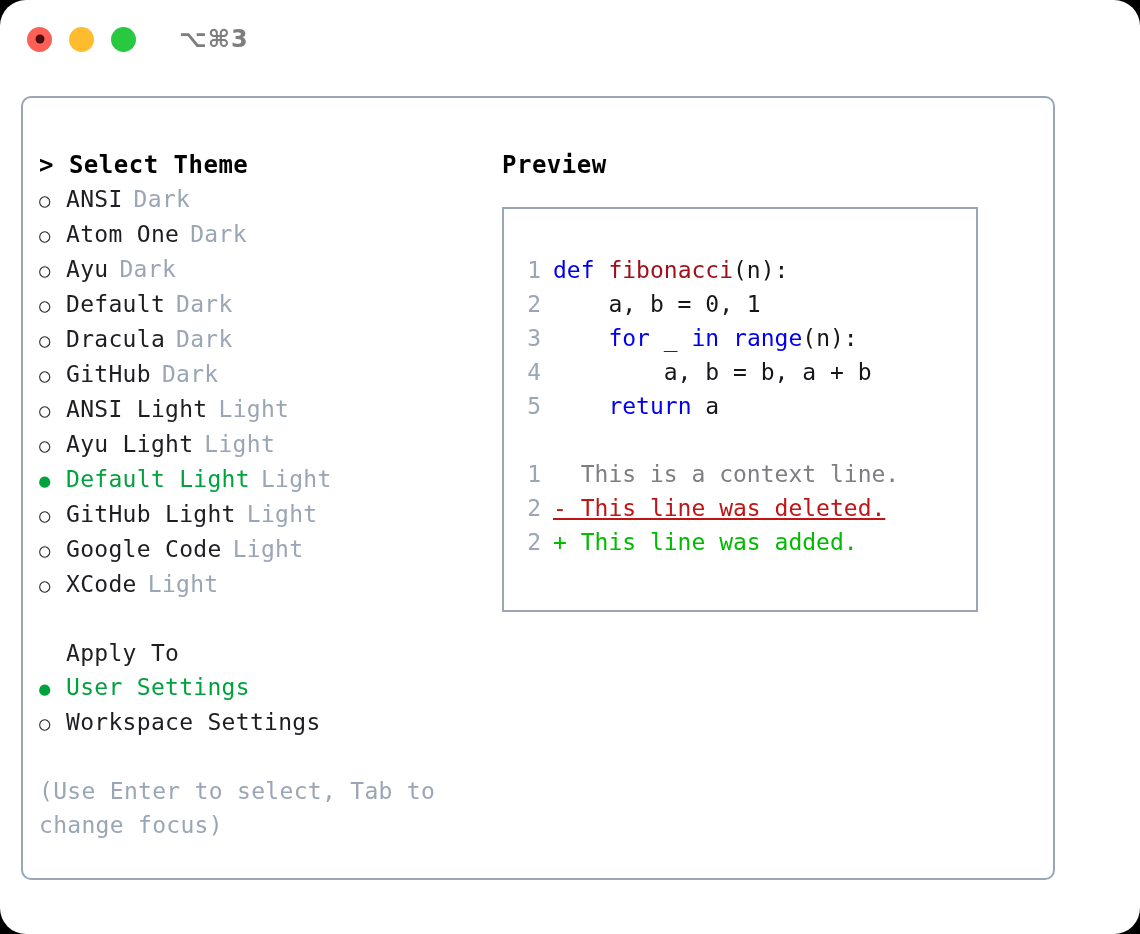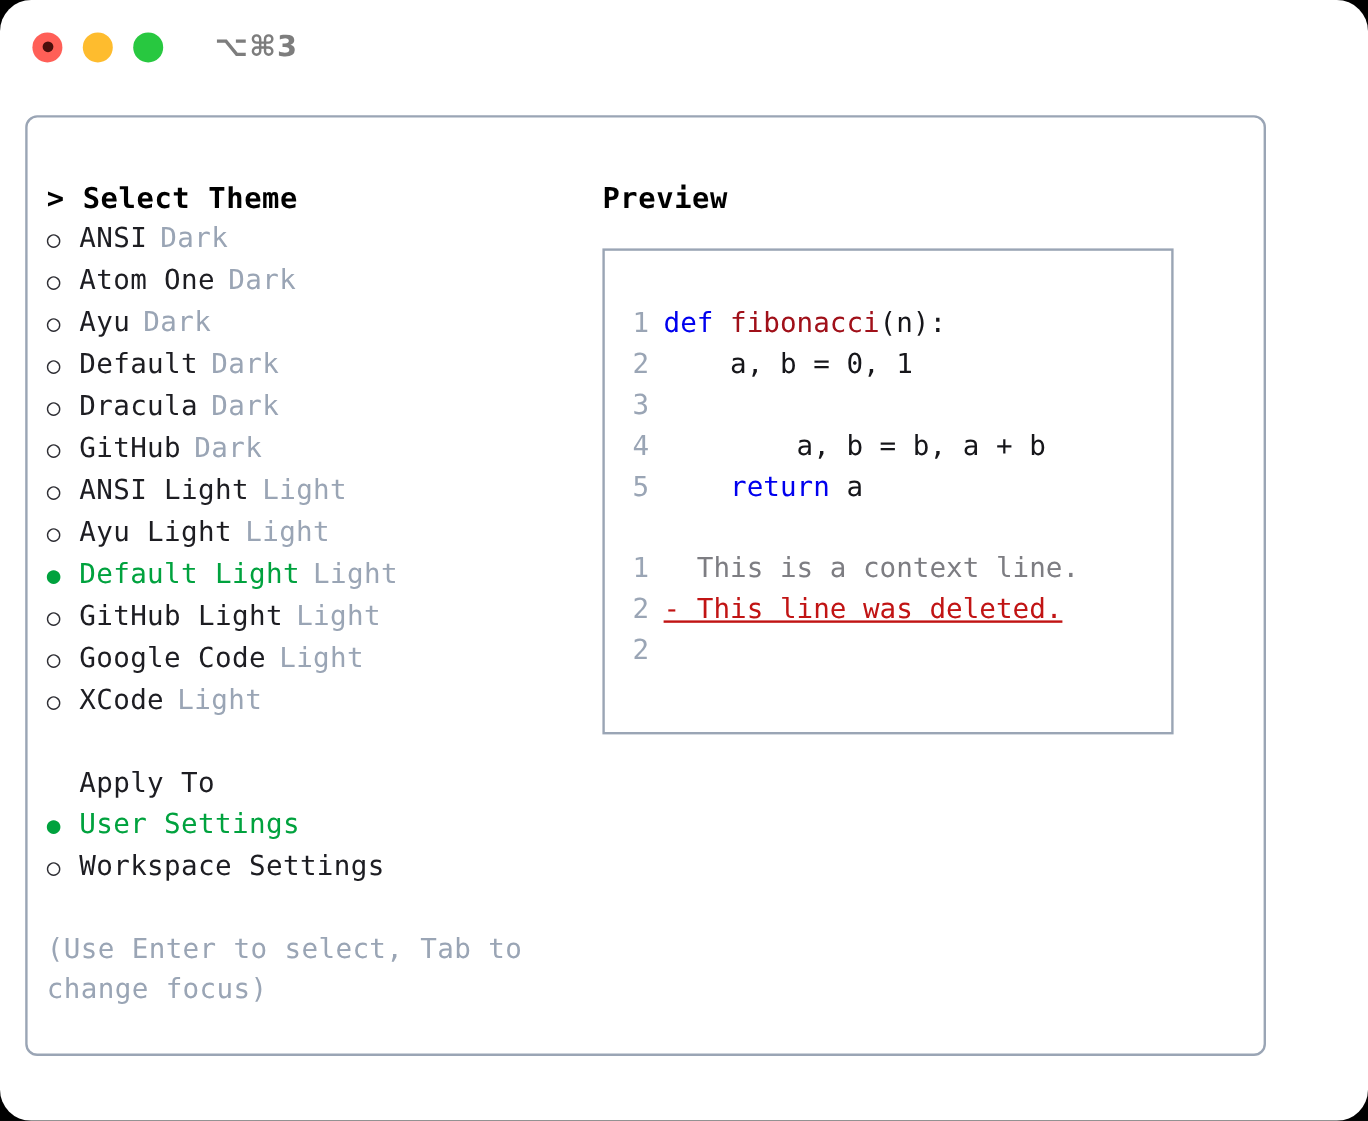--- a/index.html
+++ b/index.html
@@ -261,7 +261,7 @@
             <div id="code-lines">
                 <div class="code-line"><span class="gutter">1</span><span class="code-text"><span class="tok-kw">def </span><span class="tok-fn">fibonacci</span><span class="tok-plain">(n):</span></span></div>
                 <div class="code-line"><span class="gutter">2</span><span class="code-text"><span class="tok-plain">    a, b = 0, 1</span></span></div>
-                <div class="code-line"><span class="gutter">3</span></div>
+                <div class="code-line"><span class="gutter">3</span><span class="code-text"><span class="tok-plain">    </span><span class="tok-kw">for</span><span class="tok-plain"> _ </span><span class="tok-kw">in</span><span class="tok-plain"> </span><span class="tok-kw">range</span><span class="tok-plain">(n):</span></span></div>
                 <div class="code-line"><span class="gutter">4</span><span class="code-text"><span class="tok-plain">        a, b = b, a + b</span></span></div>
                 <div class="code-line"><span class="gutter">5</span><span class="code-text"><span class="tok-plain">    </span><span class="tok-kw">return</span><span class="tok-plain"> a</span></span></div>
               </div>

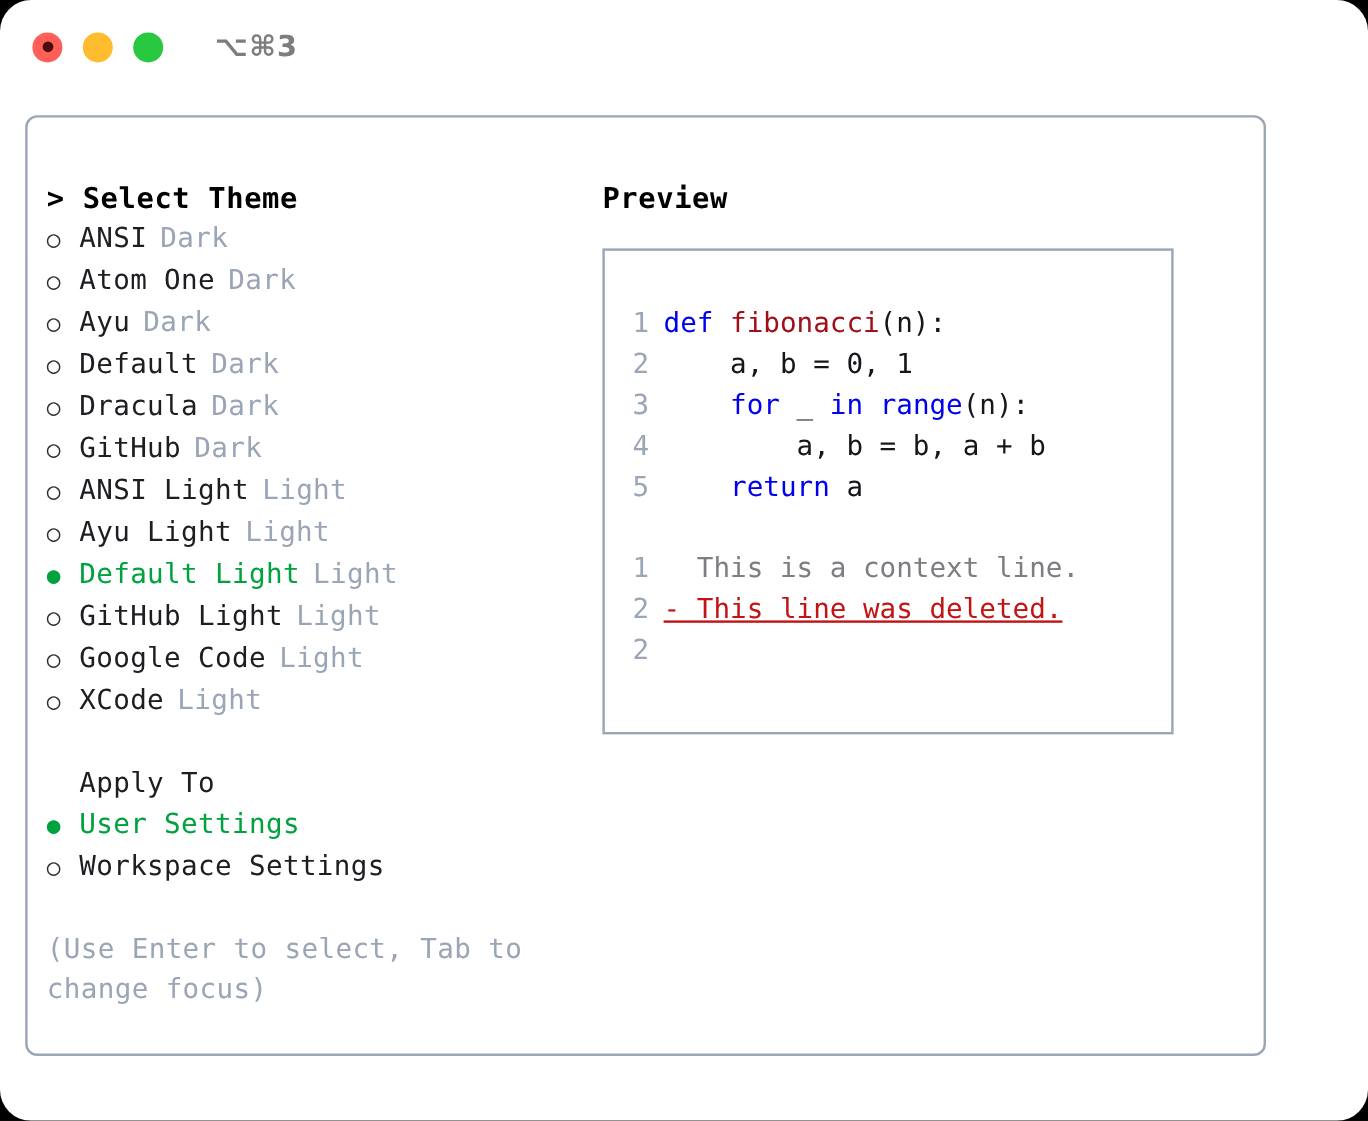--- a/index.html
+++ b/index.html
@@ -269,7 +269,7 @@
             <div id="diff-lines">
                 <div class="code-line"><span class="gutter">1</span><span class="code-text diff-ctx">  This is a context line.</span></div>
                 <div class="code-line"><span class="gutter">2</span><span class="code-text diff-del">- This line was deleted.</span></div>
-                <div class="code-line"><span class="gutter">2</span></div>
+                <div class="code-line"><span class="gutter">2</span><span class="code-text diff-add">+ This line was added.</span></div>
               </div>
           </div>
         </div>

